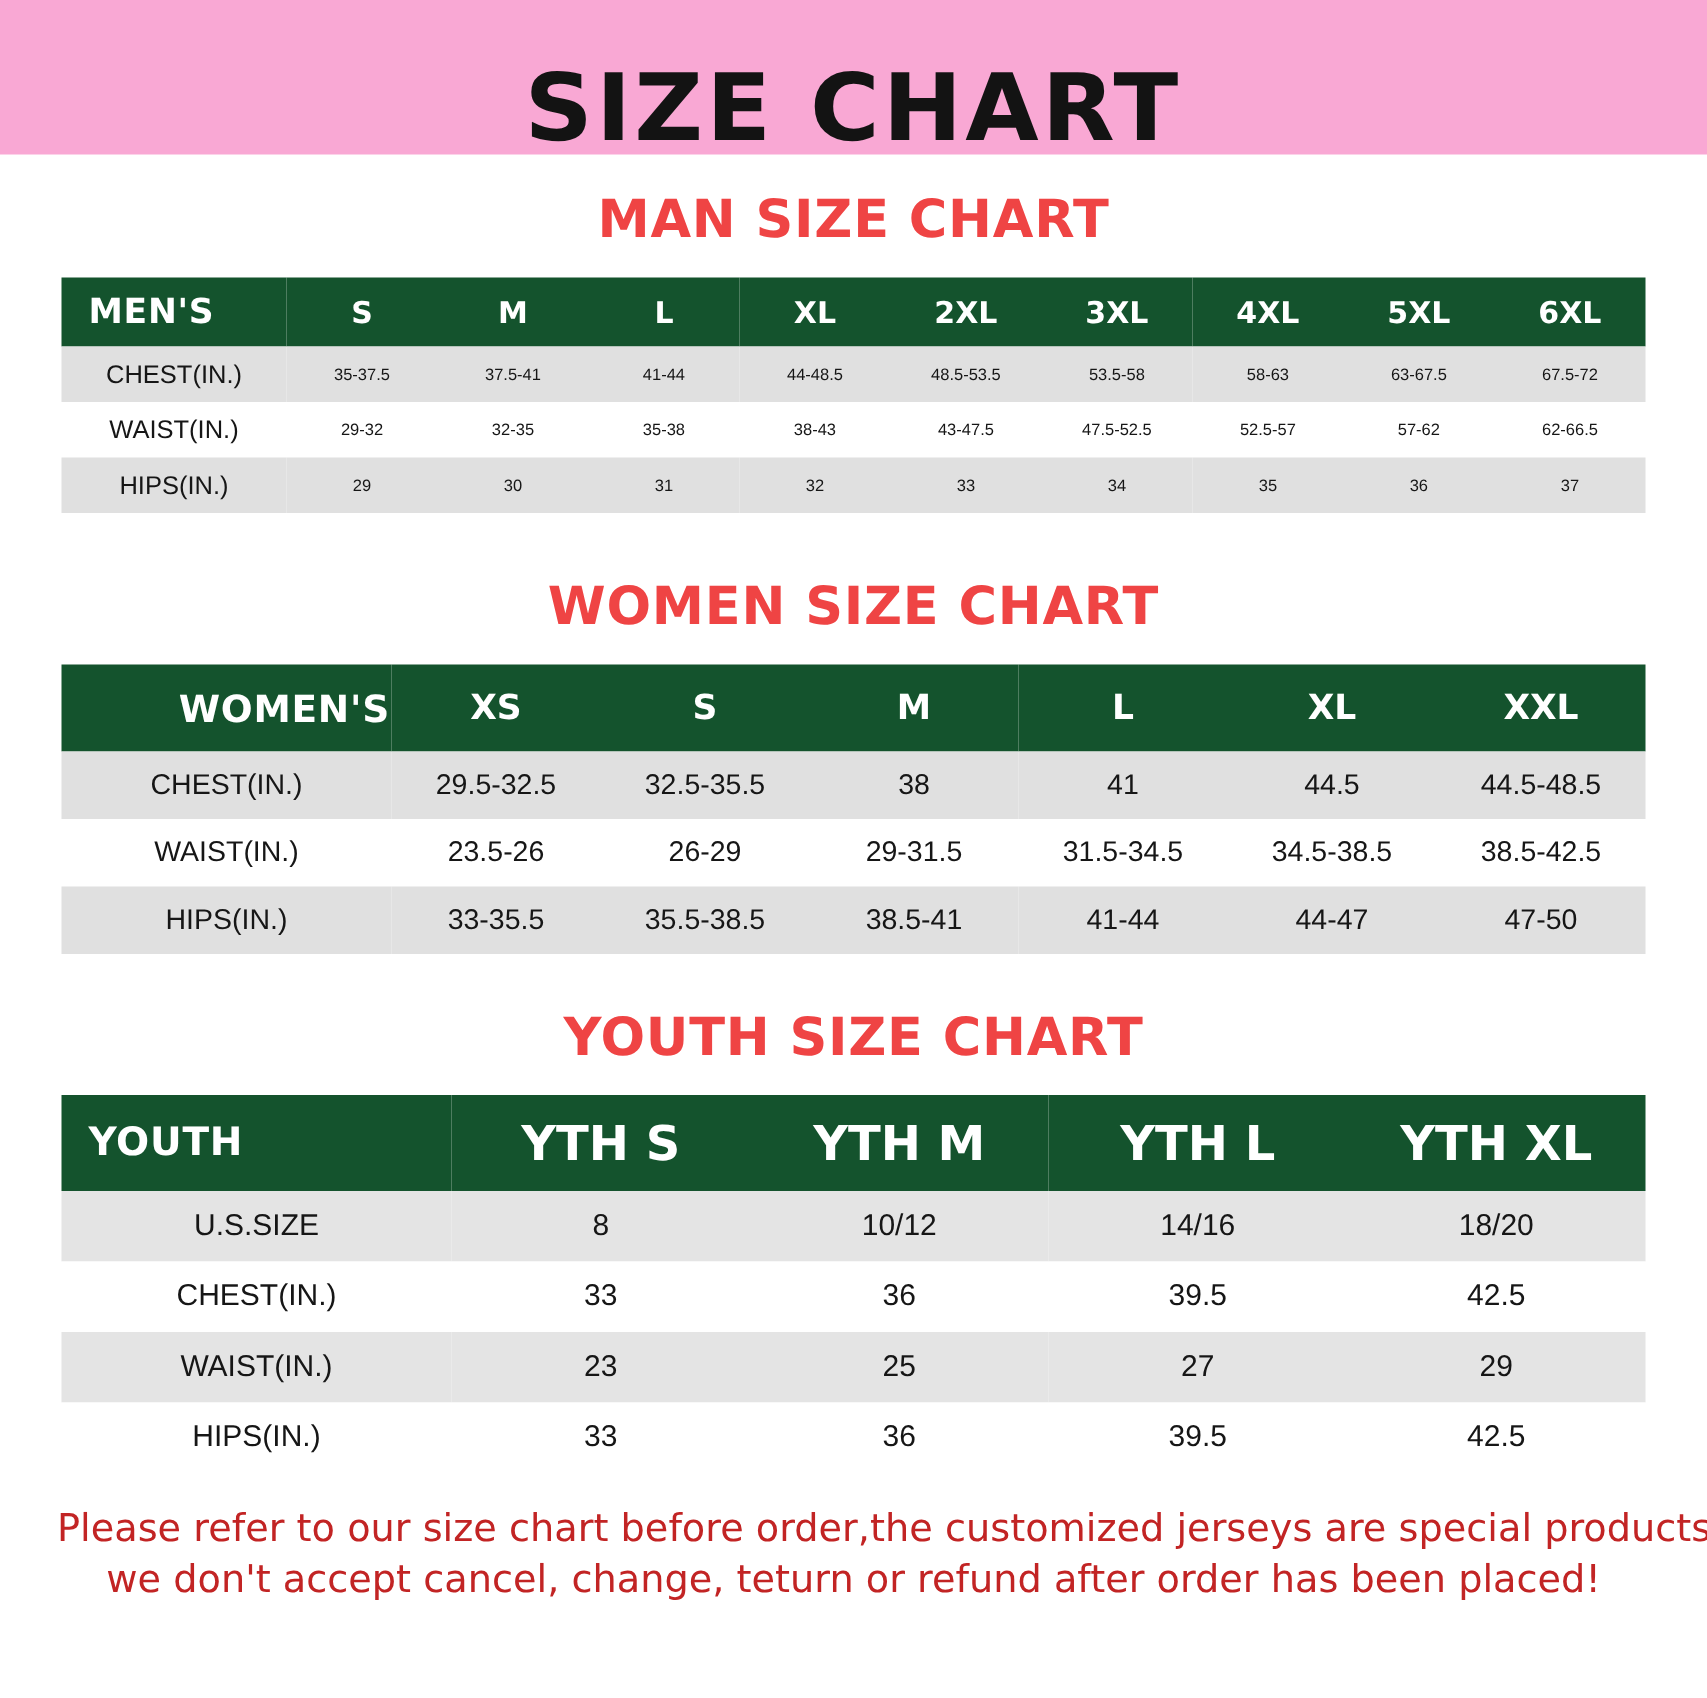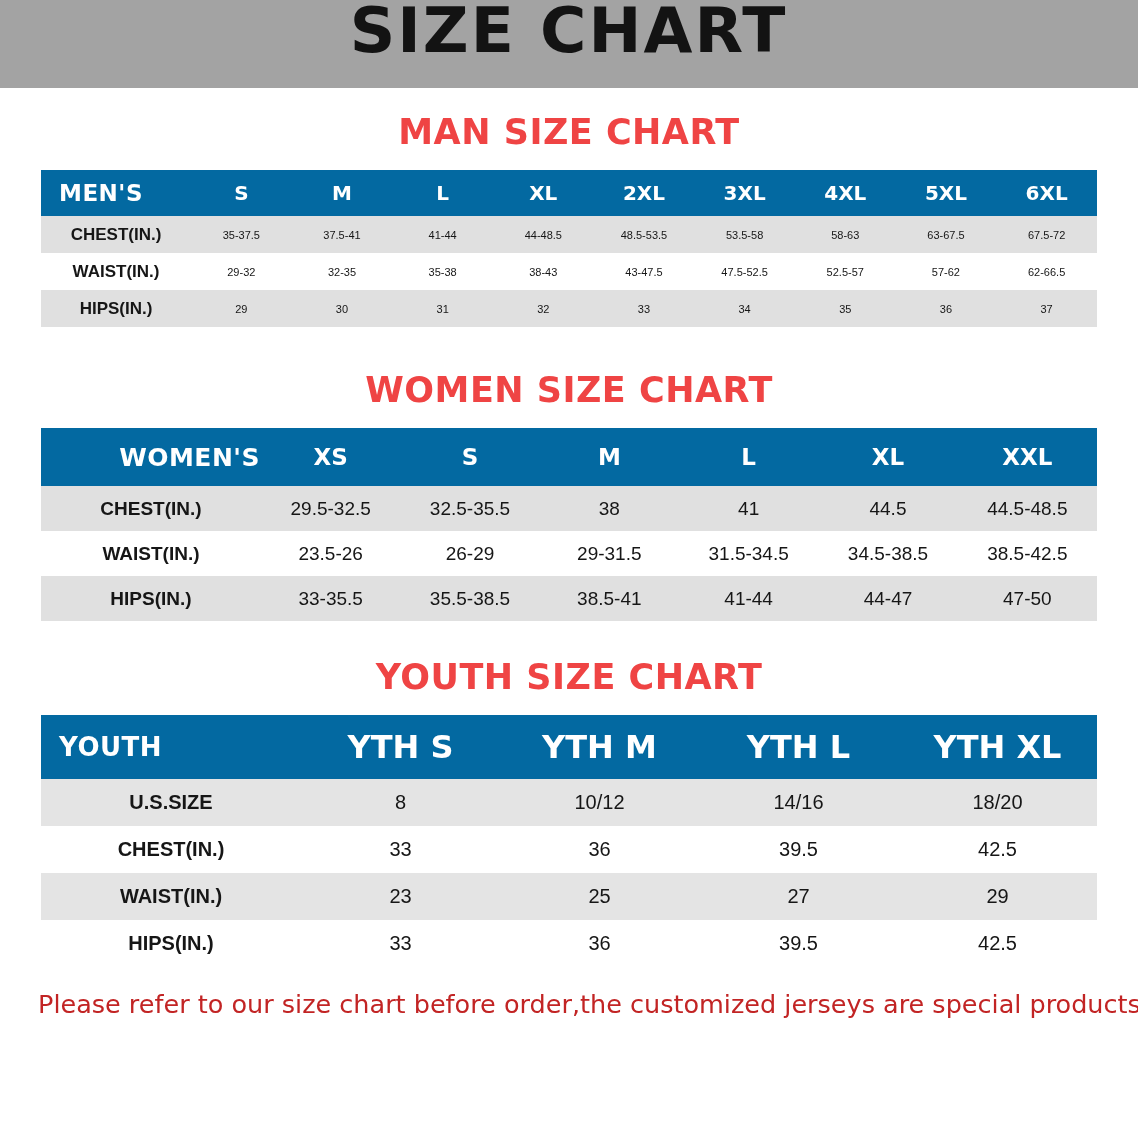--- a/index.html
+++ b/index.html
@@ -17,10 +17,10 @@
 
   
   .banner {
-    height: 88px;
-    background: #a3a3a3;
+    height: 103px;
+    background: #f9a8d4;
     display: flex;
-    align-items: flex-start;
+    align-items: flex-end;
     justify-content: center;
   }
   .banner-title {

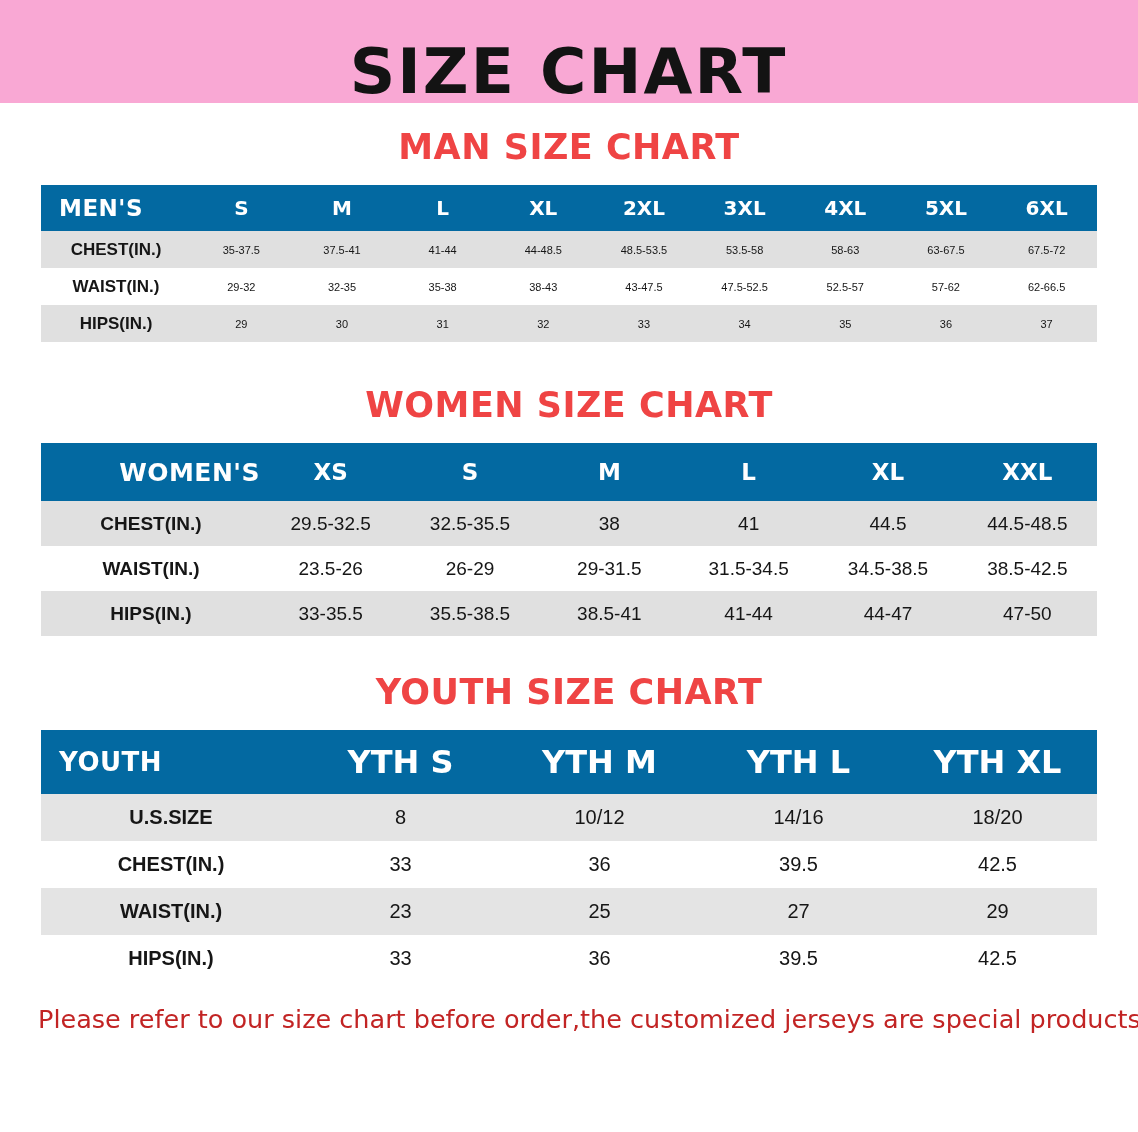--- a/index.html
+++ b/index.html
@@ -56,7 +56,7 @@
     table-layout: fixed;
   }
   thead th {
-    background: #0369a1;
+    background: #14532d;
     color: #ffffff;
     font-family: "DejaVu Sans", sans-serif;
     font-weight: bold;

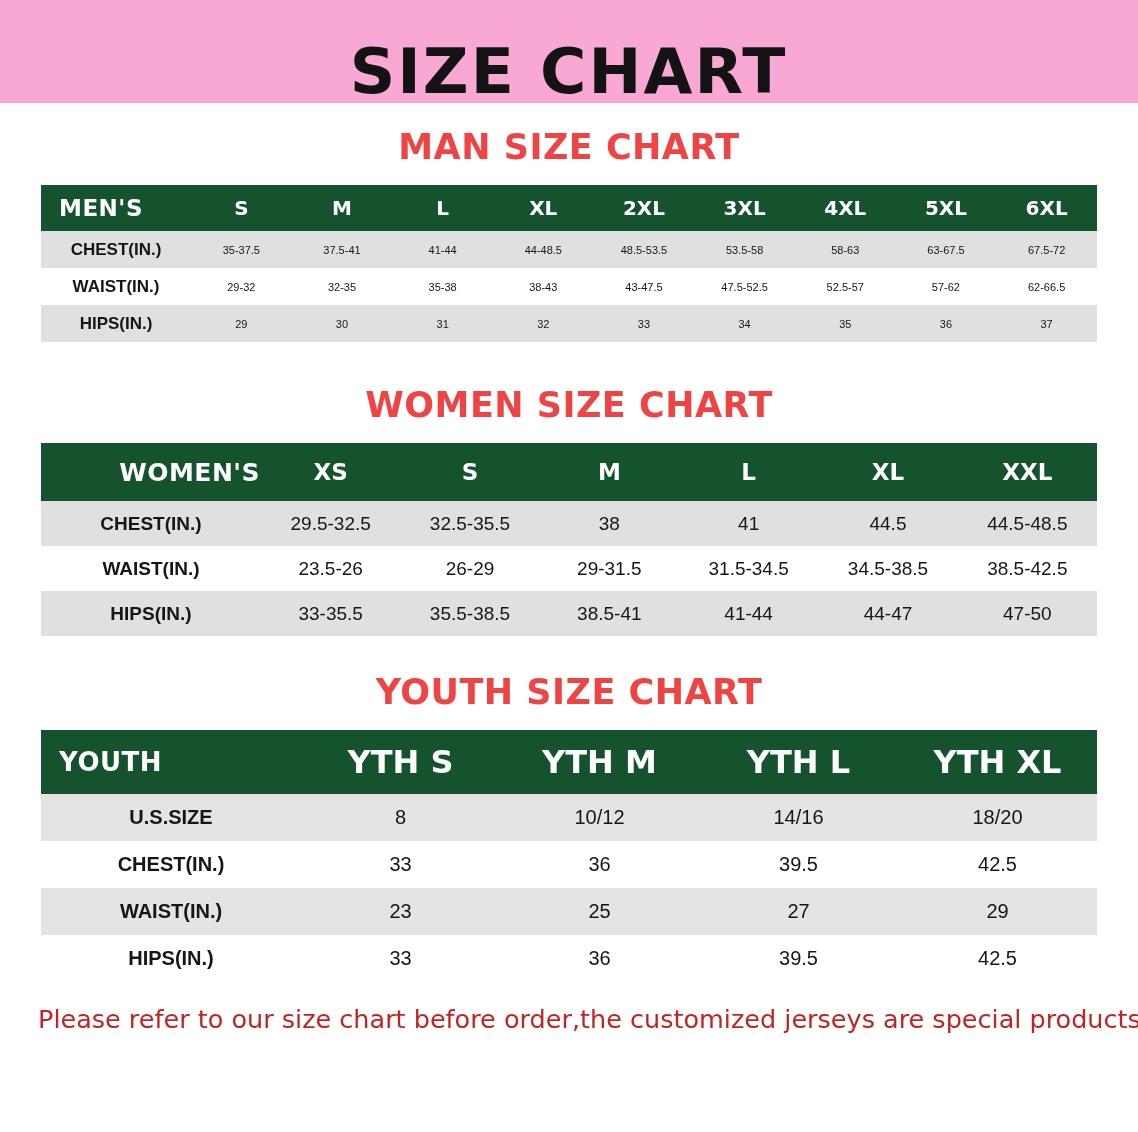--- a/index.html
+++ b/index.html
@@ -66,7 +66,7 @@
     white-space: nowrap;
   }
   .rowlabel {
-    font-weight: bold;
+    font-weight: normal;
   }
 
   

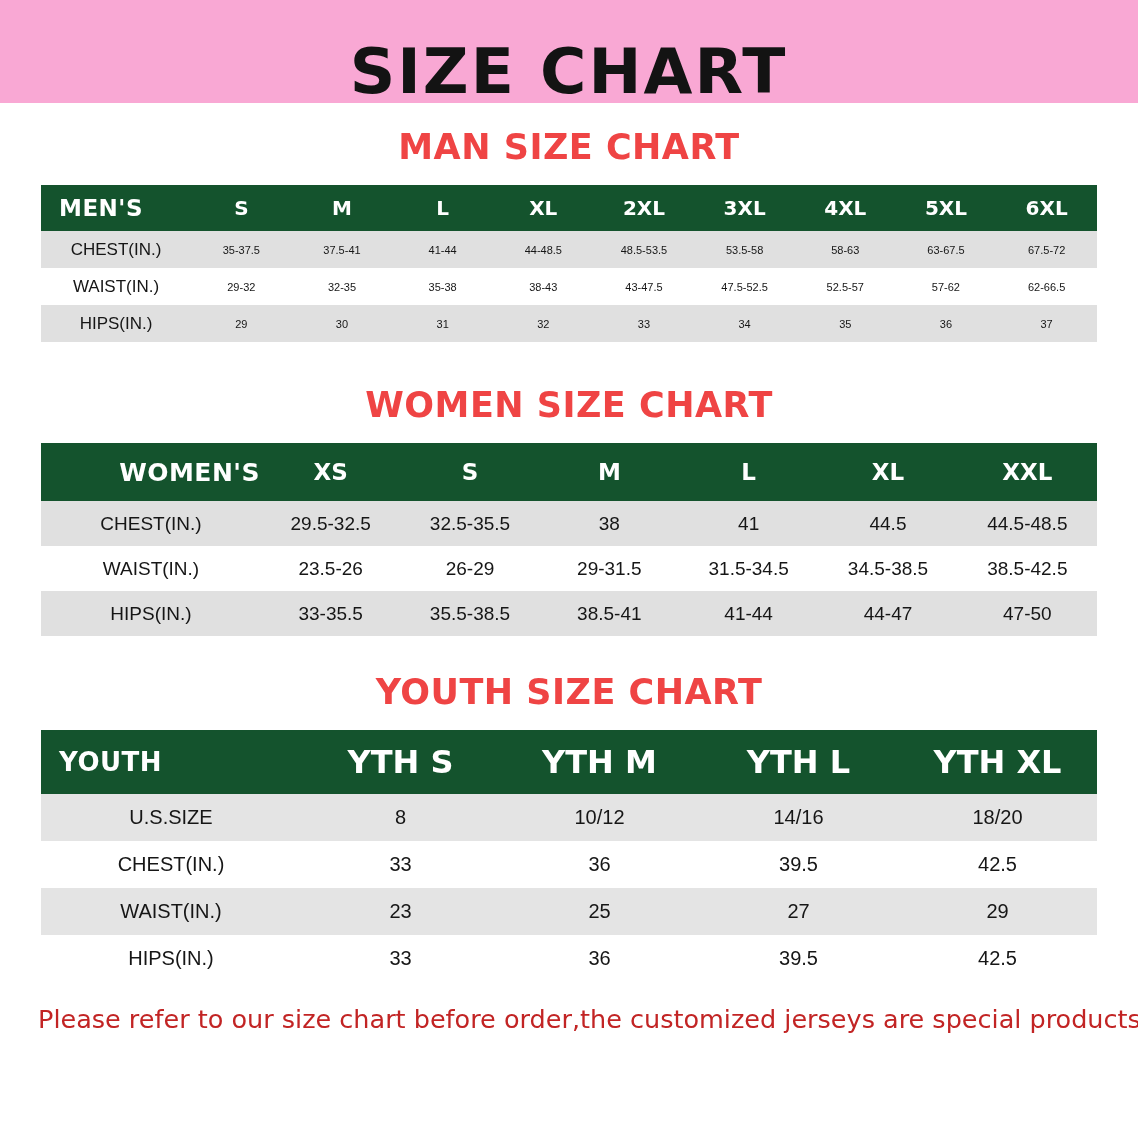--- a/index.html
+++ b/index.html
@@ -309,6 +309,7 @@
 
 <div class="note">
   <div>Please refer to our size chart before order,the customized jerseys are special products,</div>
+  <div>we don't accept cancel, change, teturn or refund after order has been placed!</div>
 </div>
 
 </body></html>

